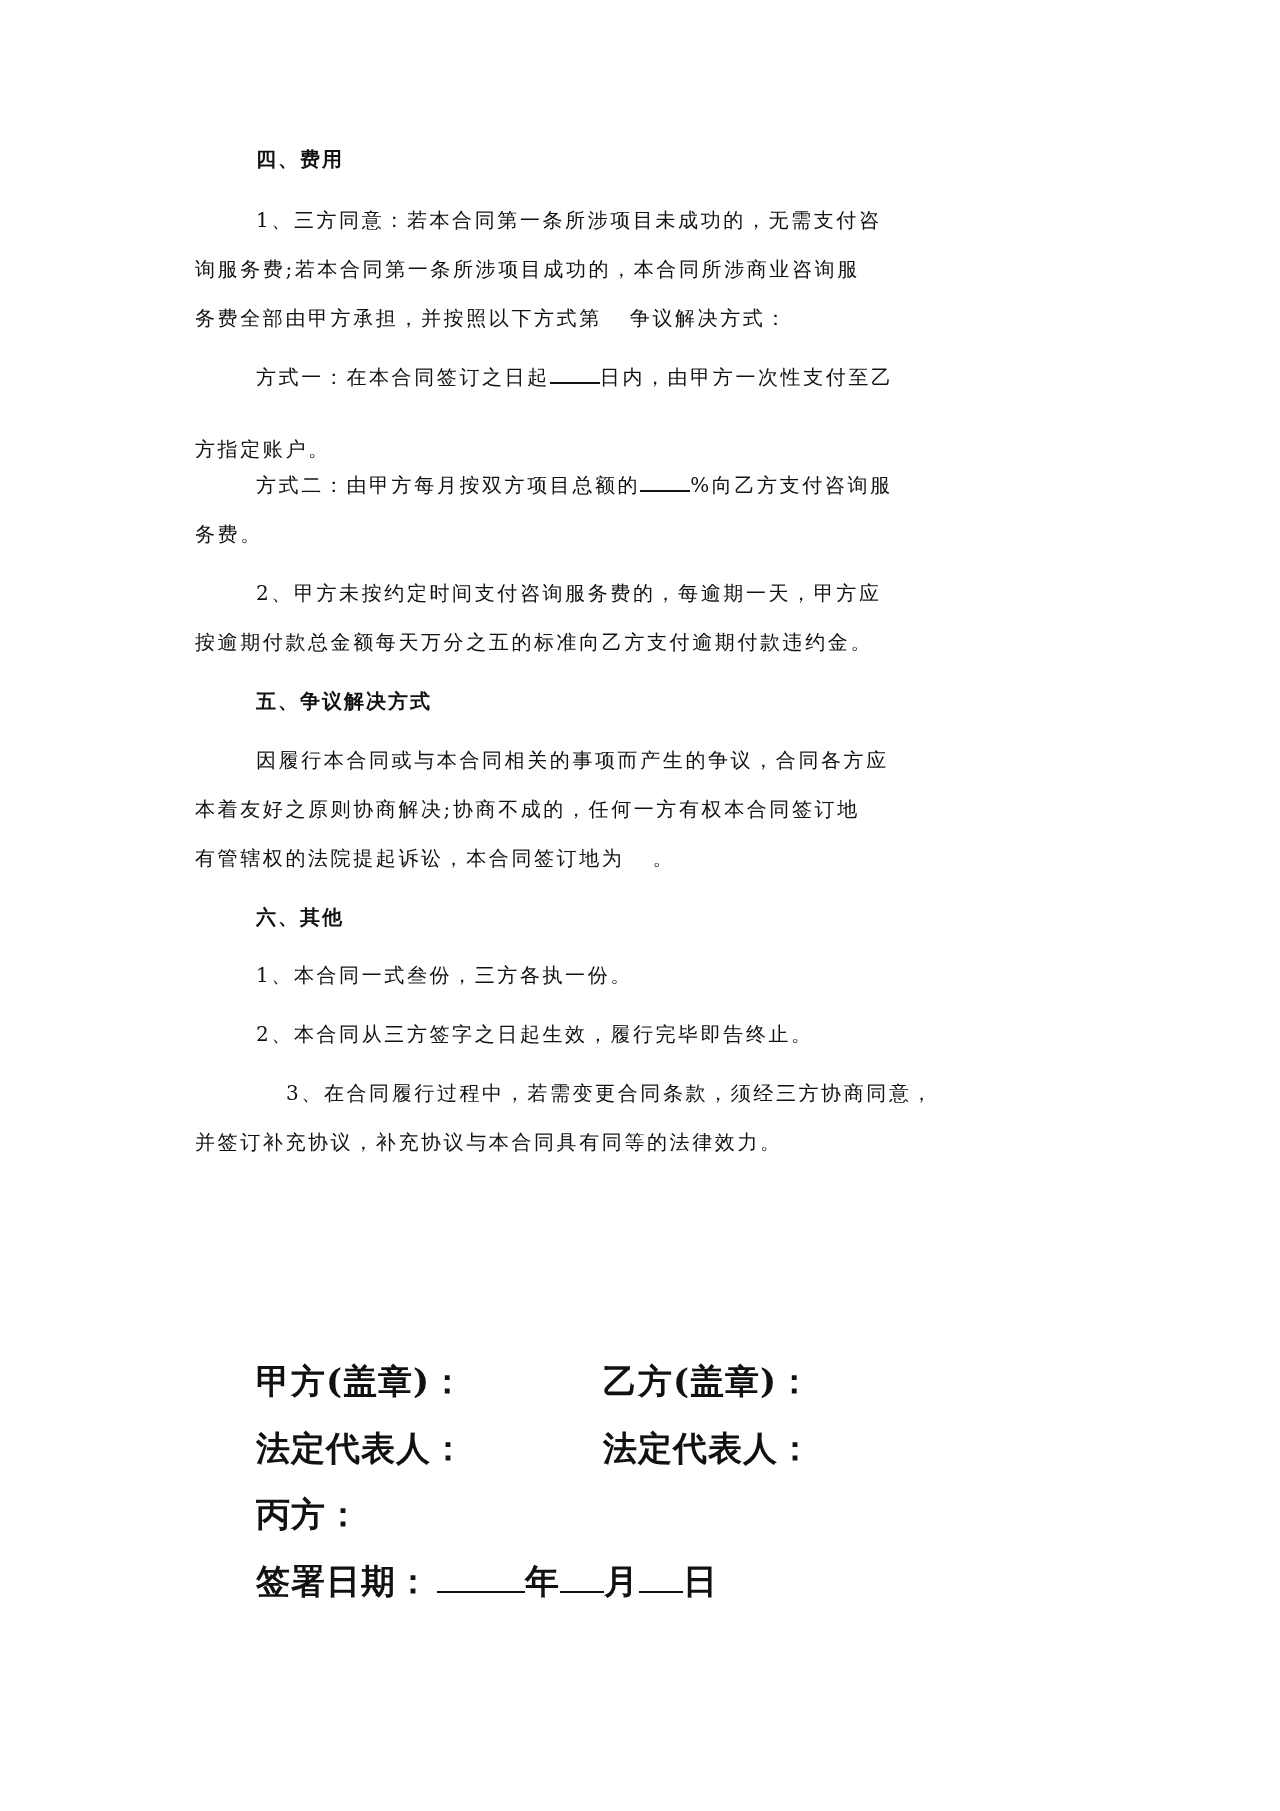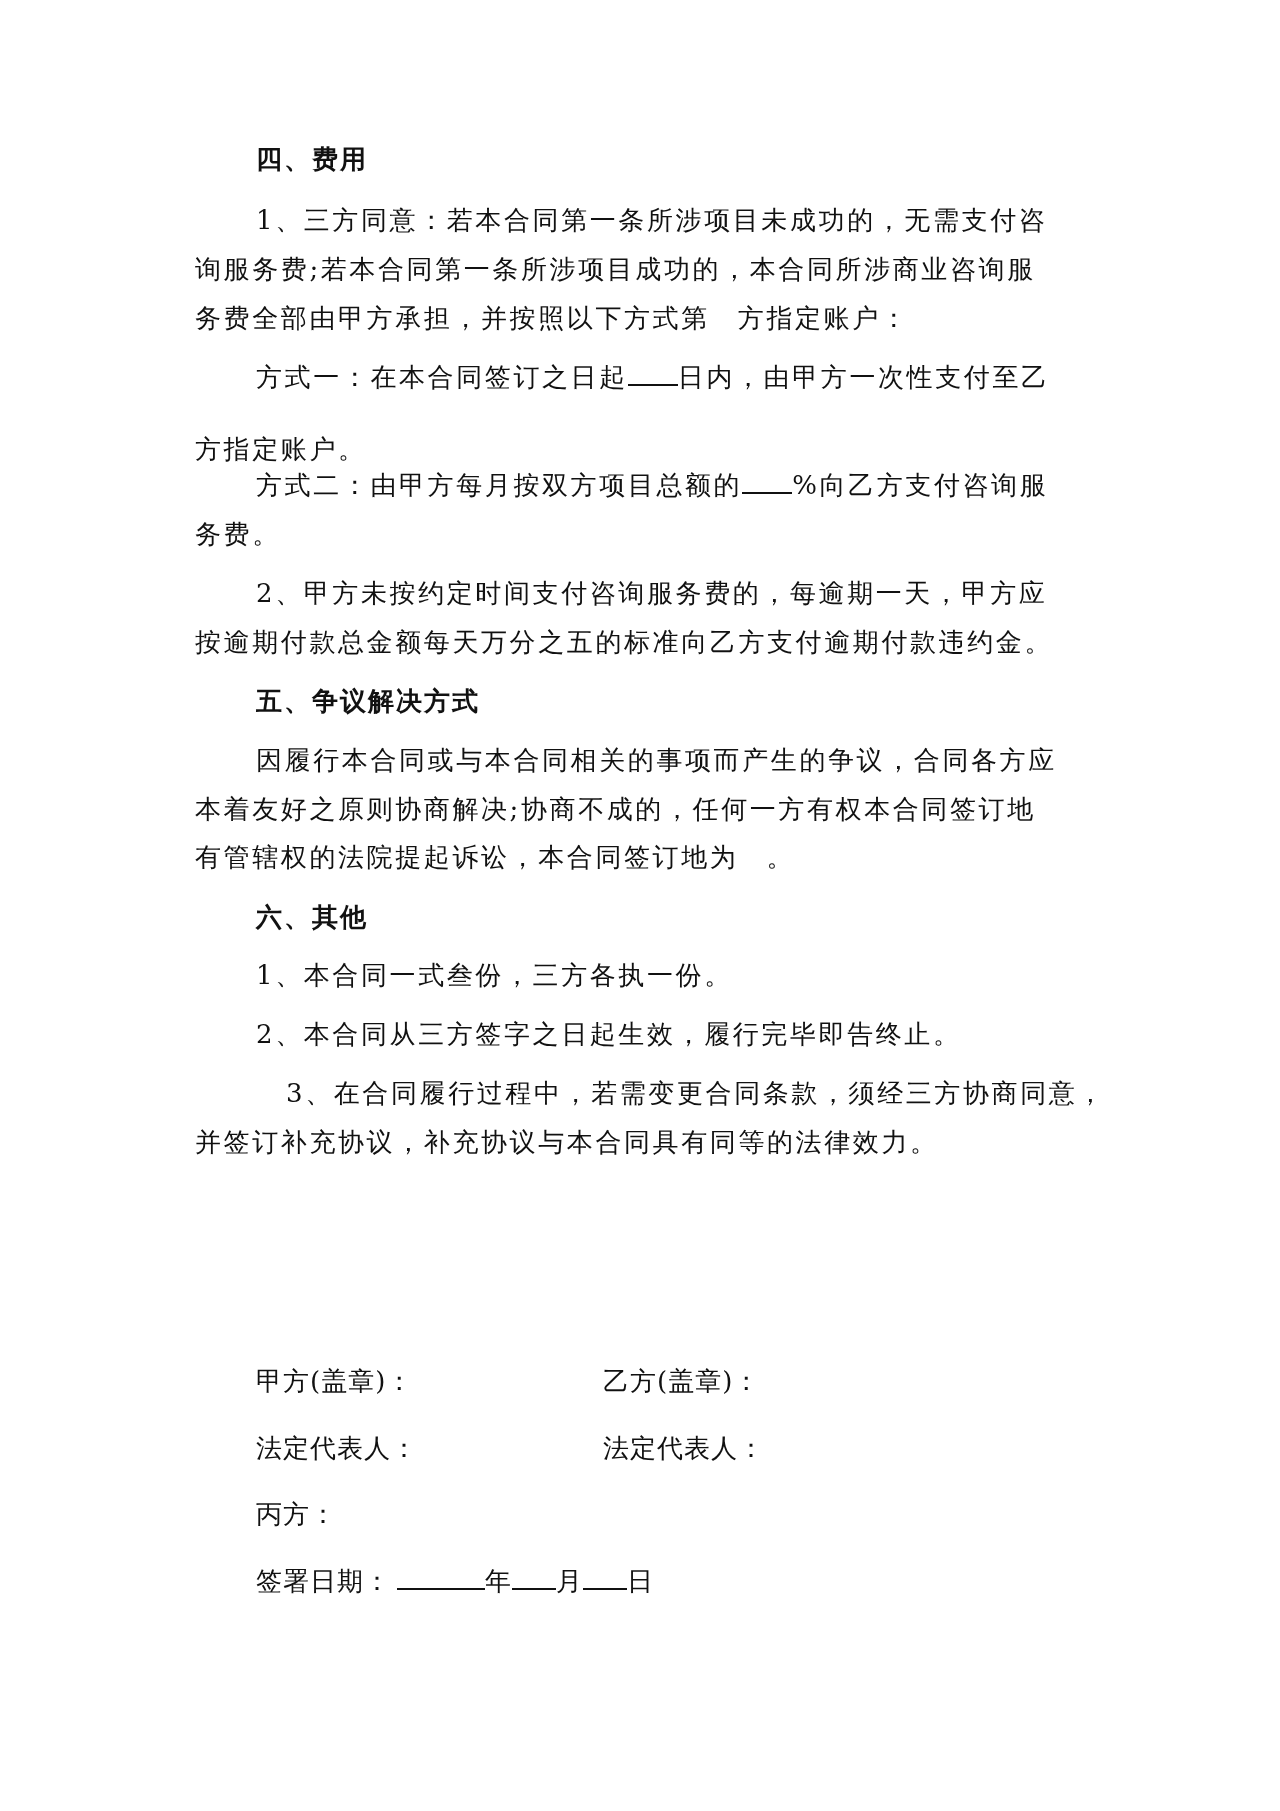--- a/index.html
+++ b/index.html
@@ -25,7 +25,7 @@
       position: absolute;
       left: 0;
       white-space: nowrap;
-      font-size: 26px;
+      font-size: 20px;
       line-height: 34px;
       letter-spacing: 2.6px;
     }

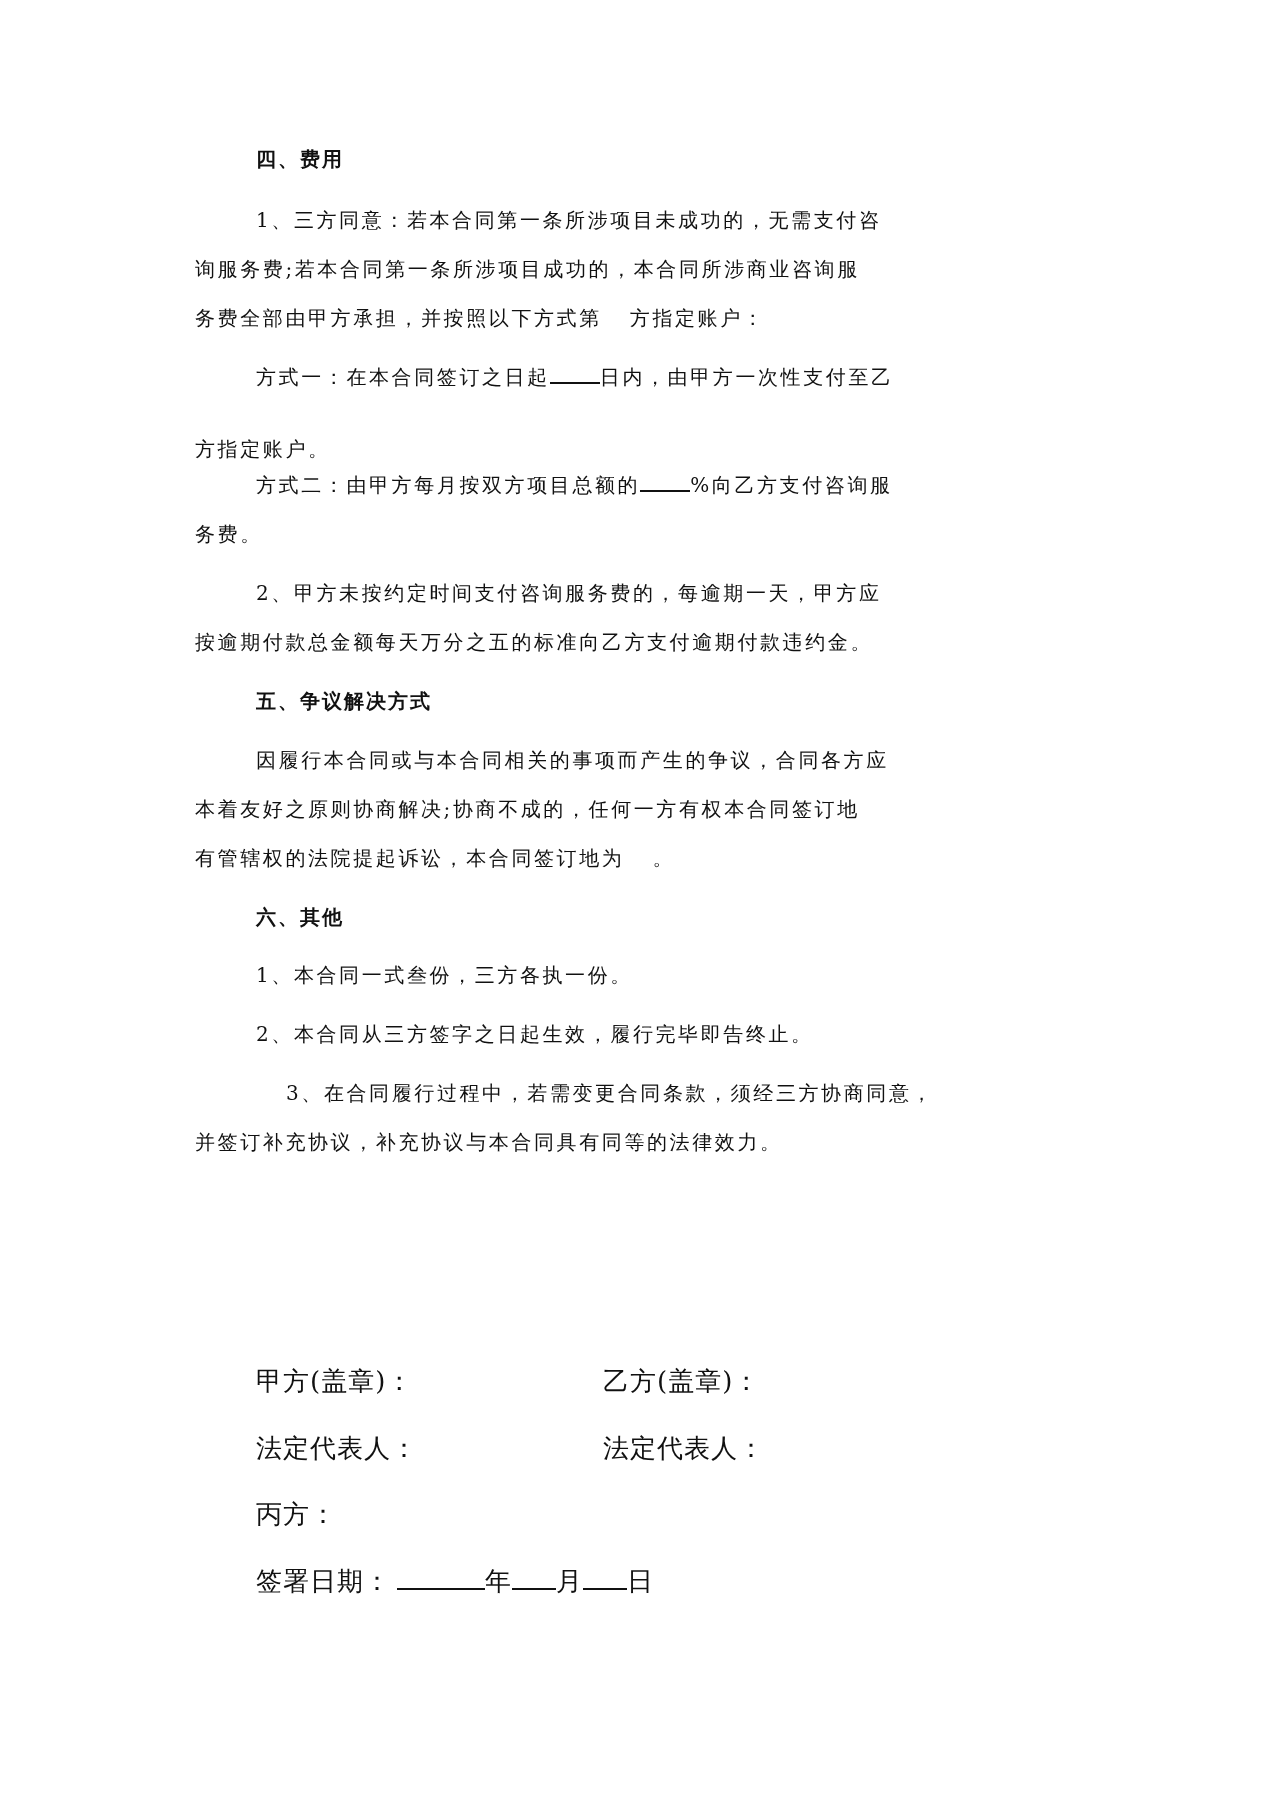--- a/index.html
+++ b/index.html
@@ -62,7 +62,7 @@
   <div class="line indent" style="top:203px;">1、三方同意：若本合同第一条所涉项目未成功的，无需支付咨</div>
   <div class="line" style="top:252px;">询服务费;若本合同第一条所涉项目成功的，本合同所涉商业咨询服</div>
   <div class="line" style="top:301px;">
-    <span>务费全部由甲方承担，并按照以下方式第</span><span class="gap" style="width:28px;"></span><span>方指定账户：</span>
+    <span>务费全部由甲方承担，并按照以下方式第</span><span class="gap" style="width:28px;"></span><span>争议解决方式：</span>
   </div>
 
   <div class="line indent" style="top:360px;">

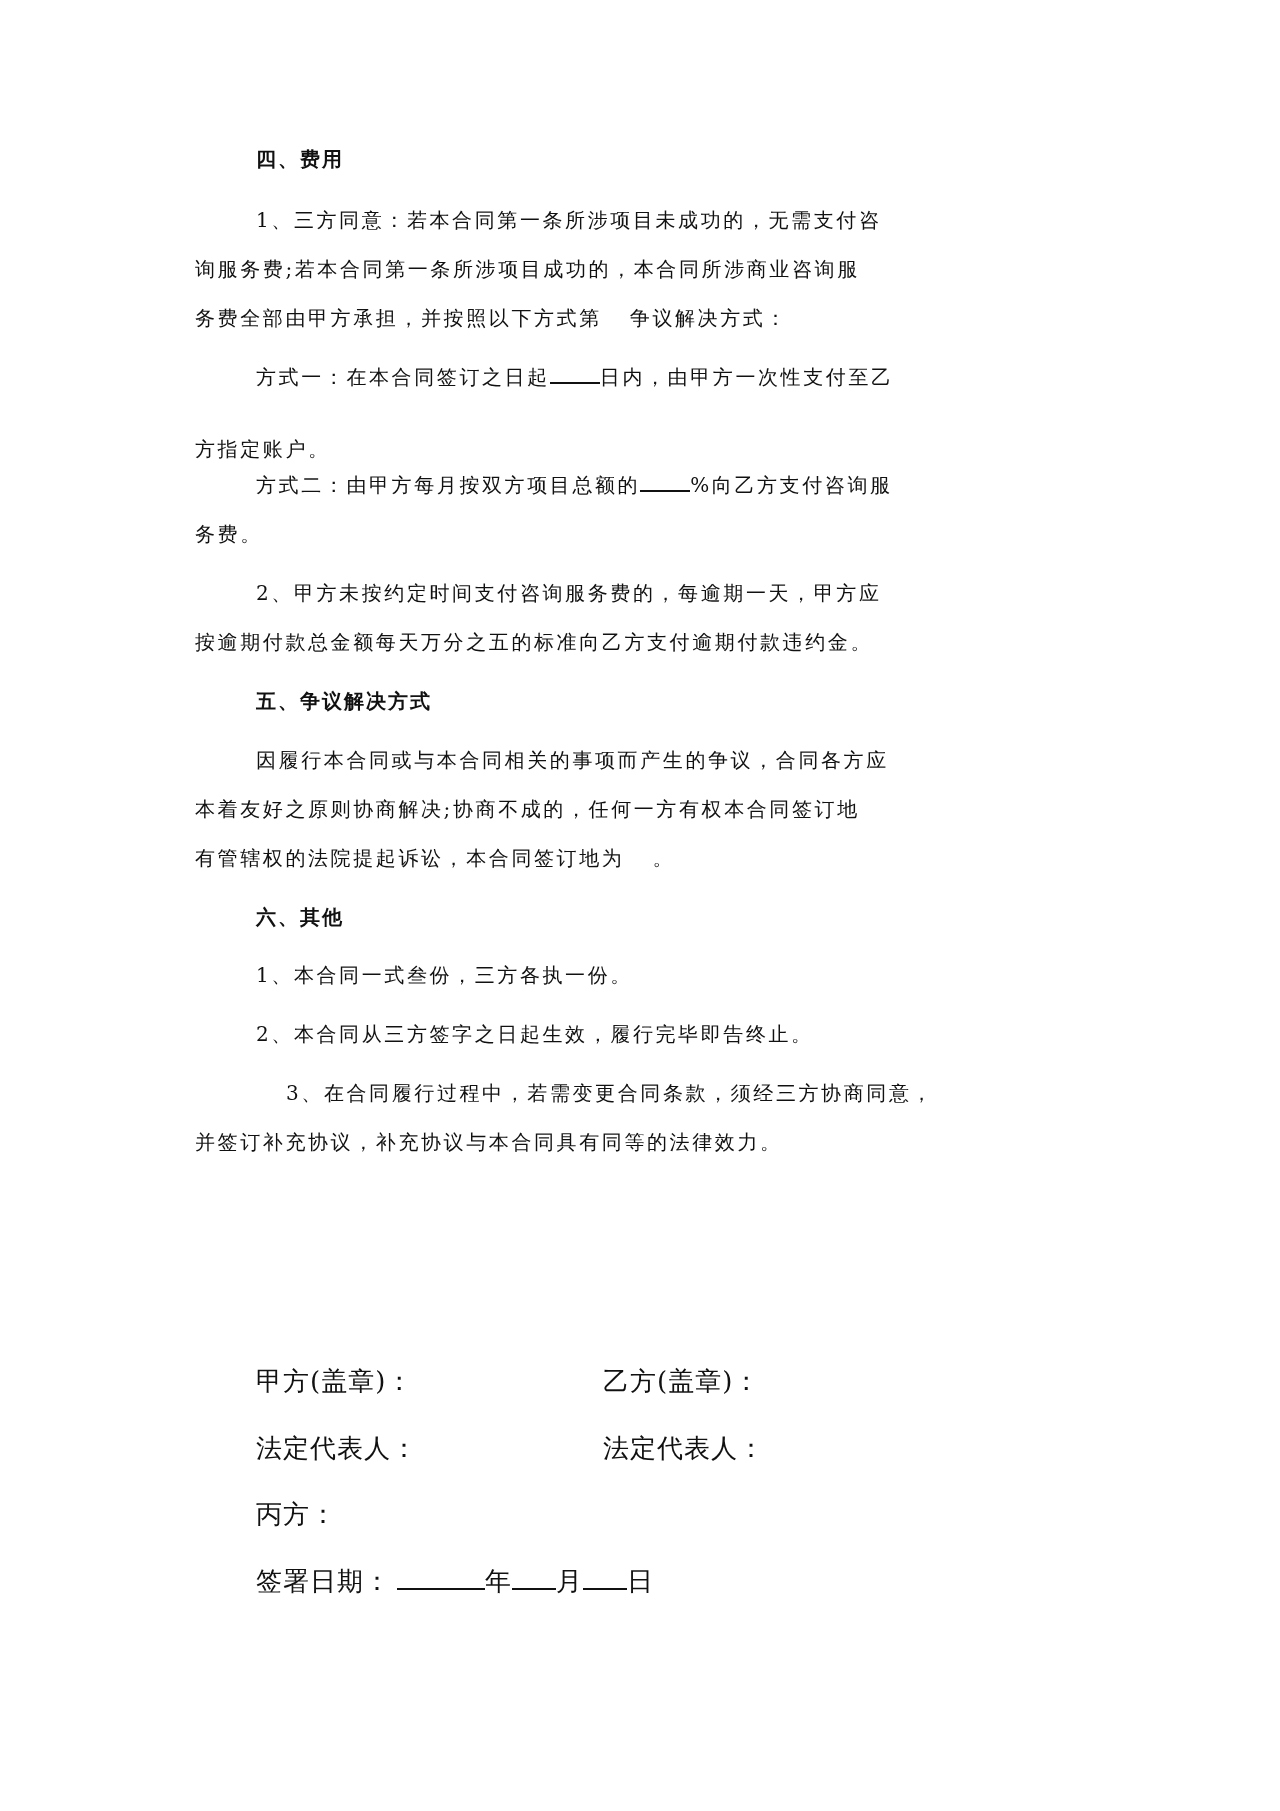--- a/index.html
+++ b/index.html
@@ -46,9 +46,9 @@
     .sig {
       position: absolute;
       white-space: nowrap;
-      font-size: 26px;
+      font-size: 34px;
       line-height: 34px;
-      font-weight: normal;
+      font-weight: bold;
       letter-spacing: 1px;
     }
   </style>

